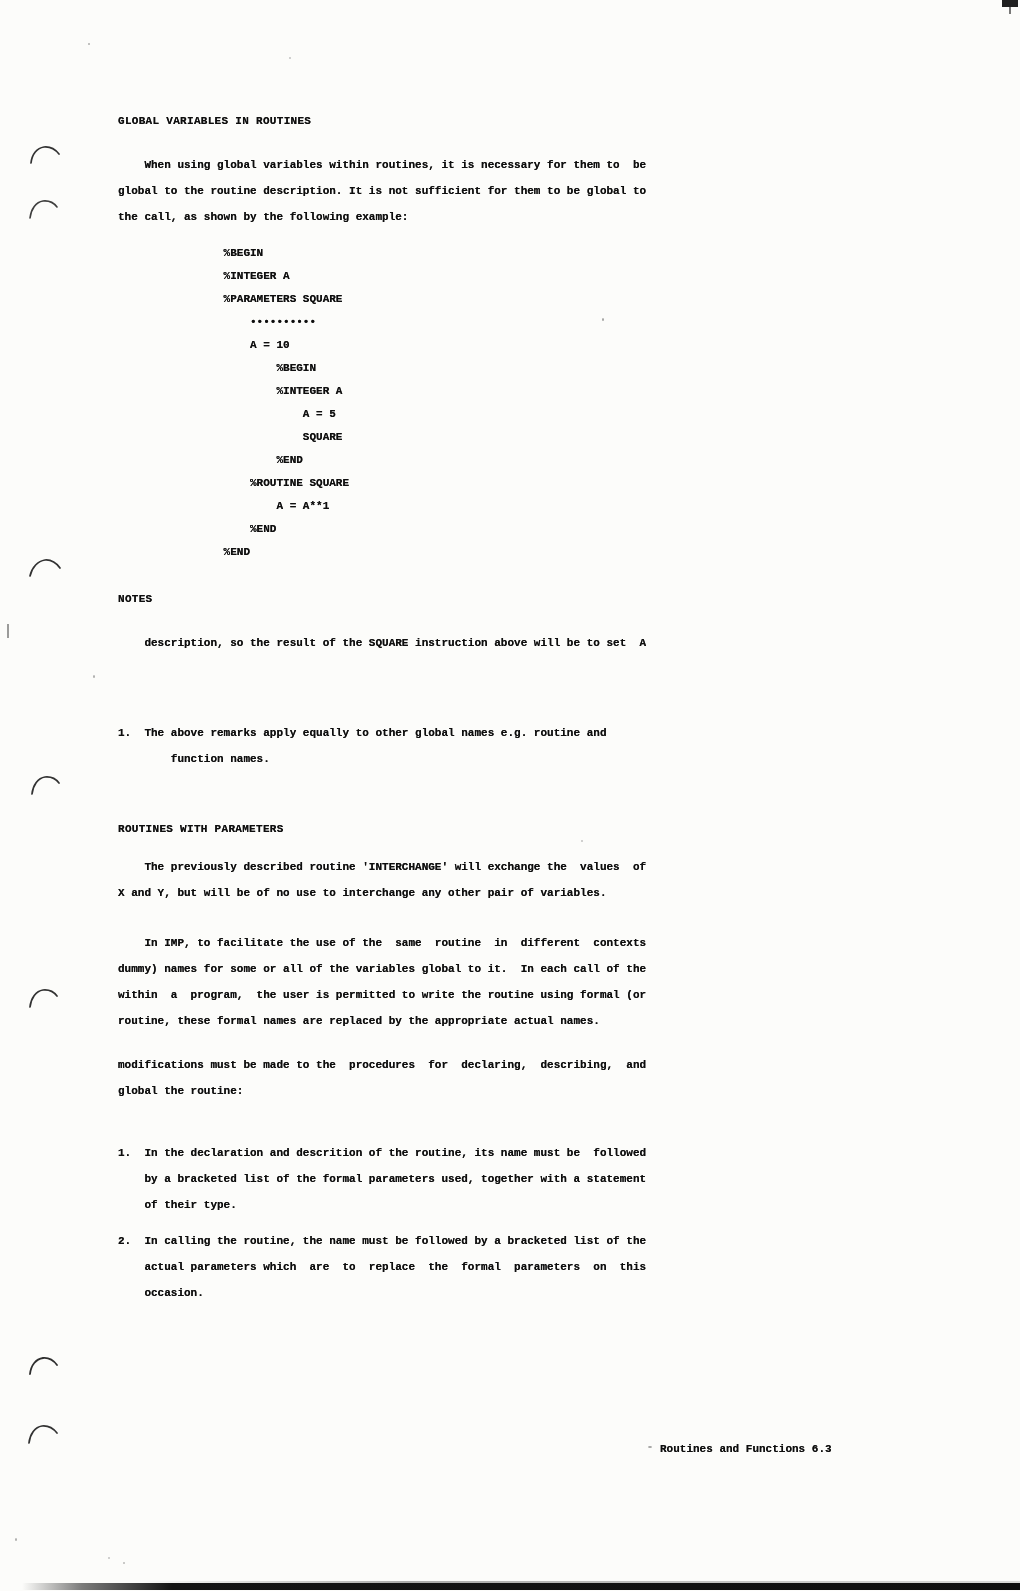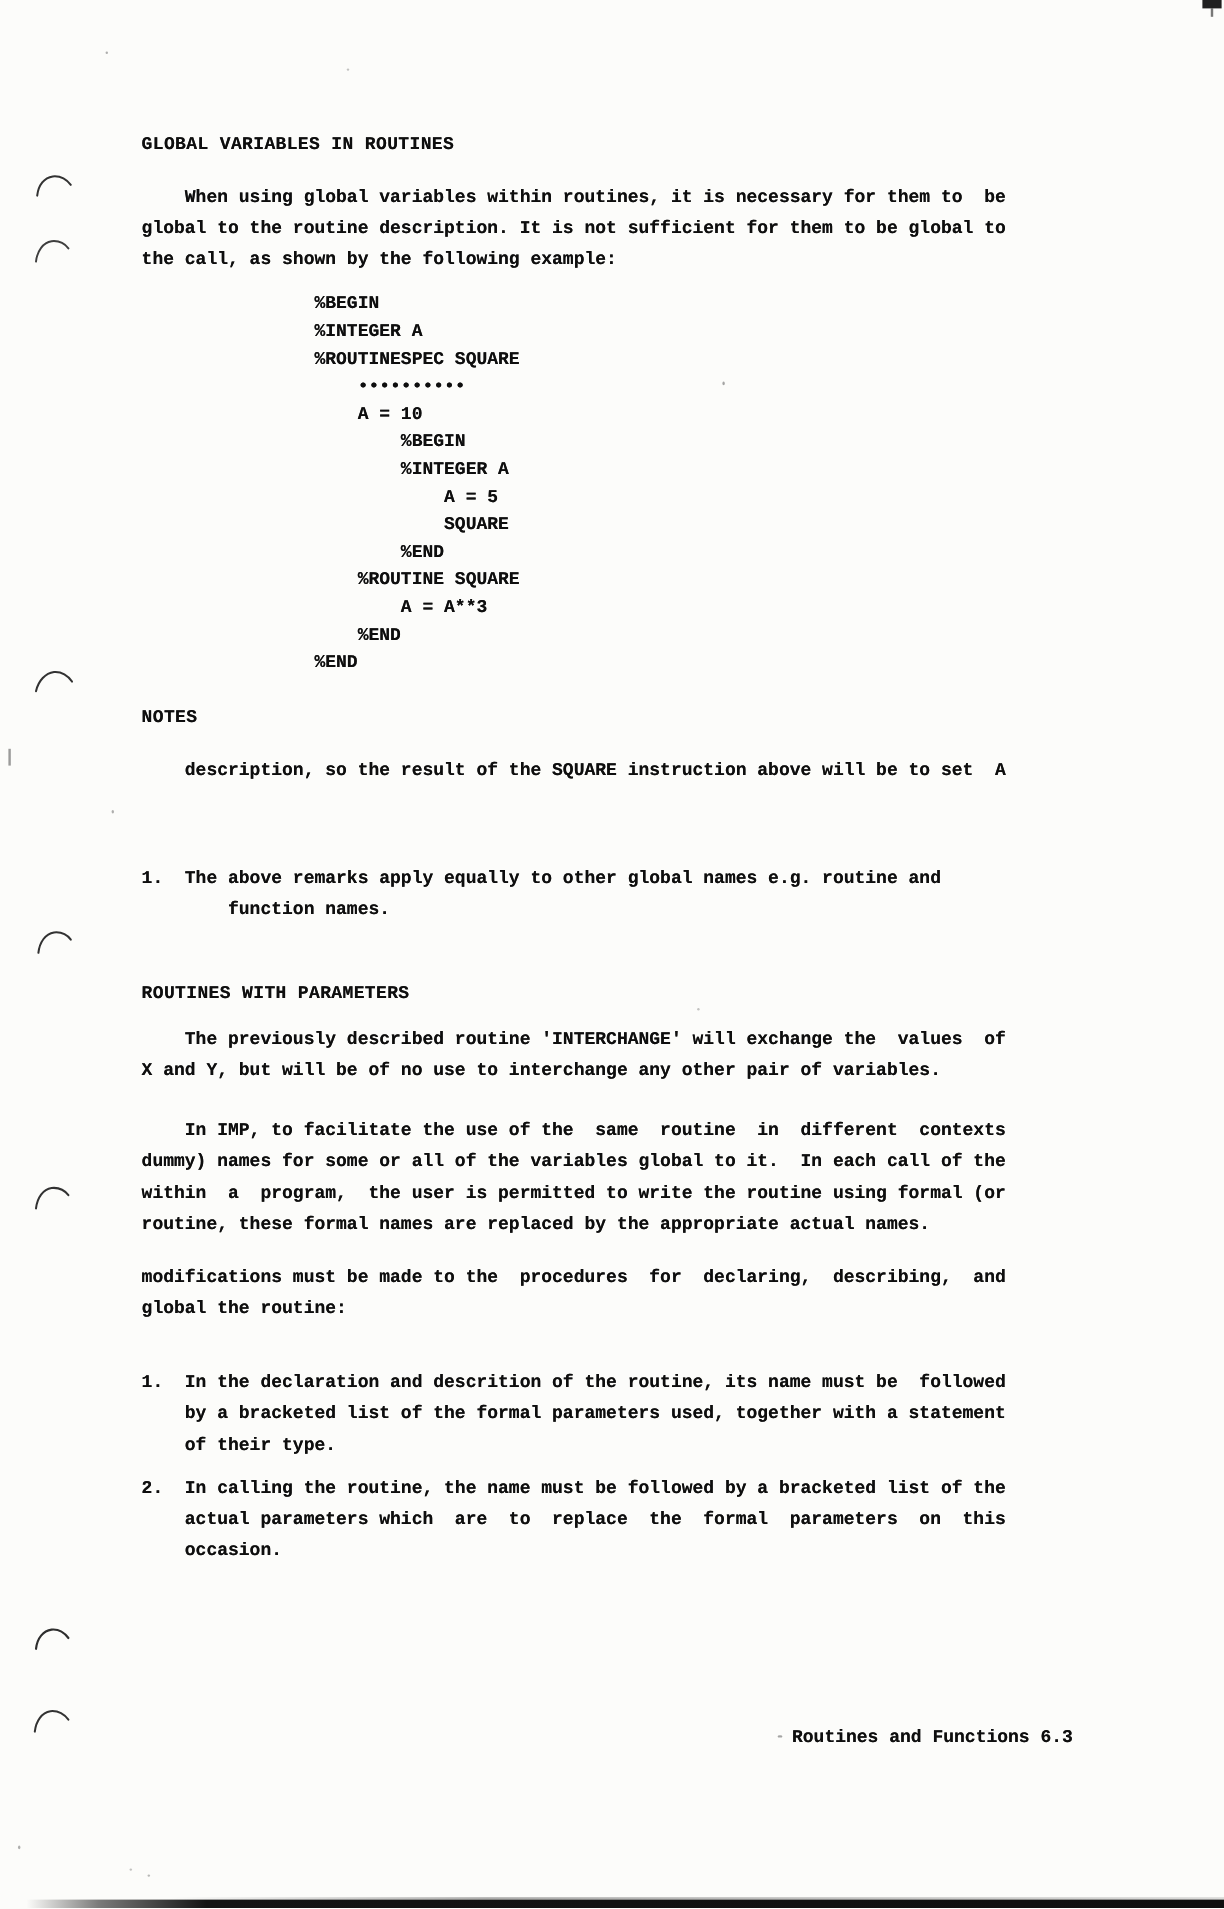--- a/index.html
+++ b/index.html
@@ -14,7 +14,7 @@
   .blk{position:absolute;left:118px;}
   .line{
     white-space:pre;
-    font-size:15px;
+    font-size:11px;
     line-height:26px;
     font-weight:700;
     color:#0e0e0e;

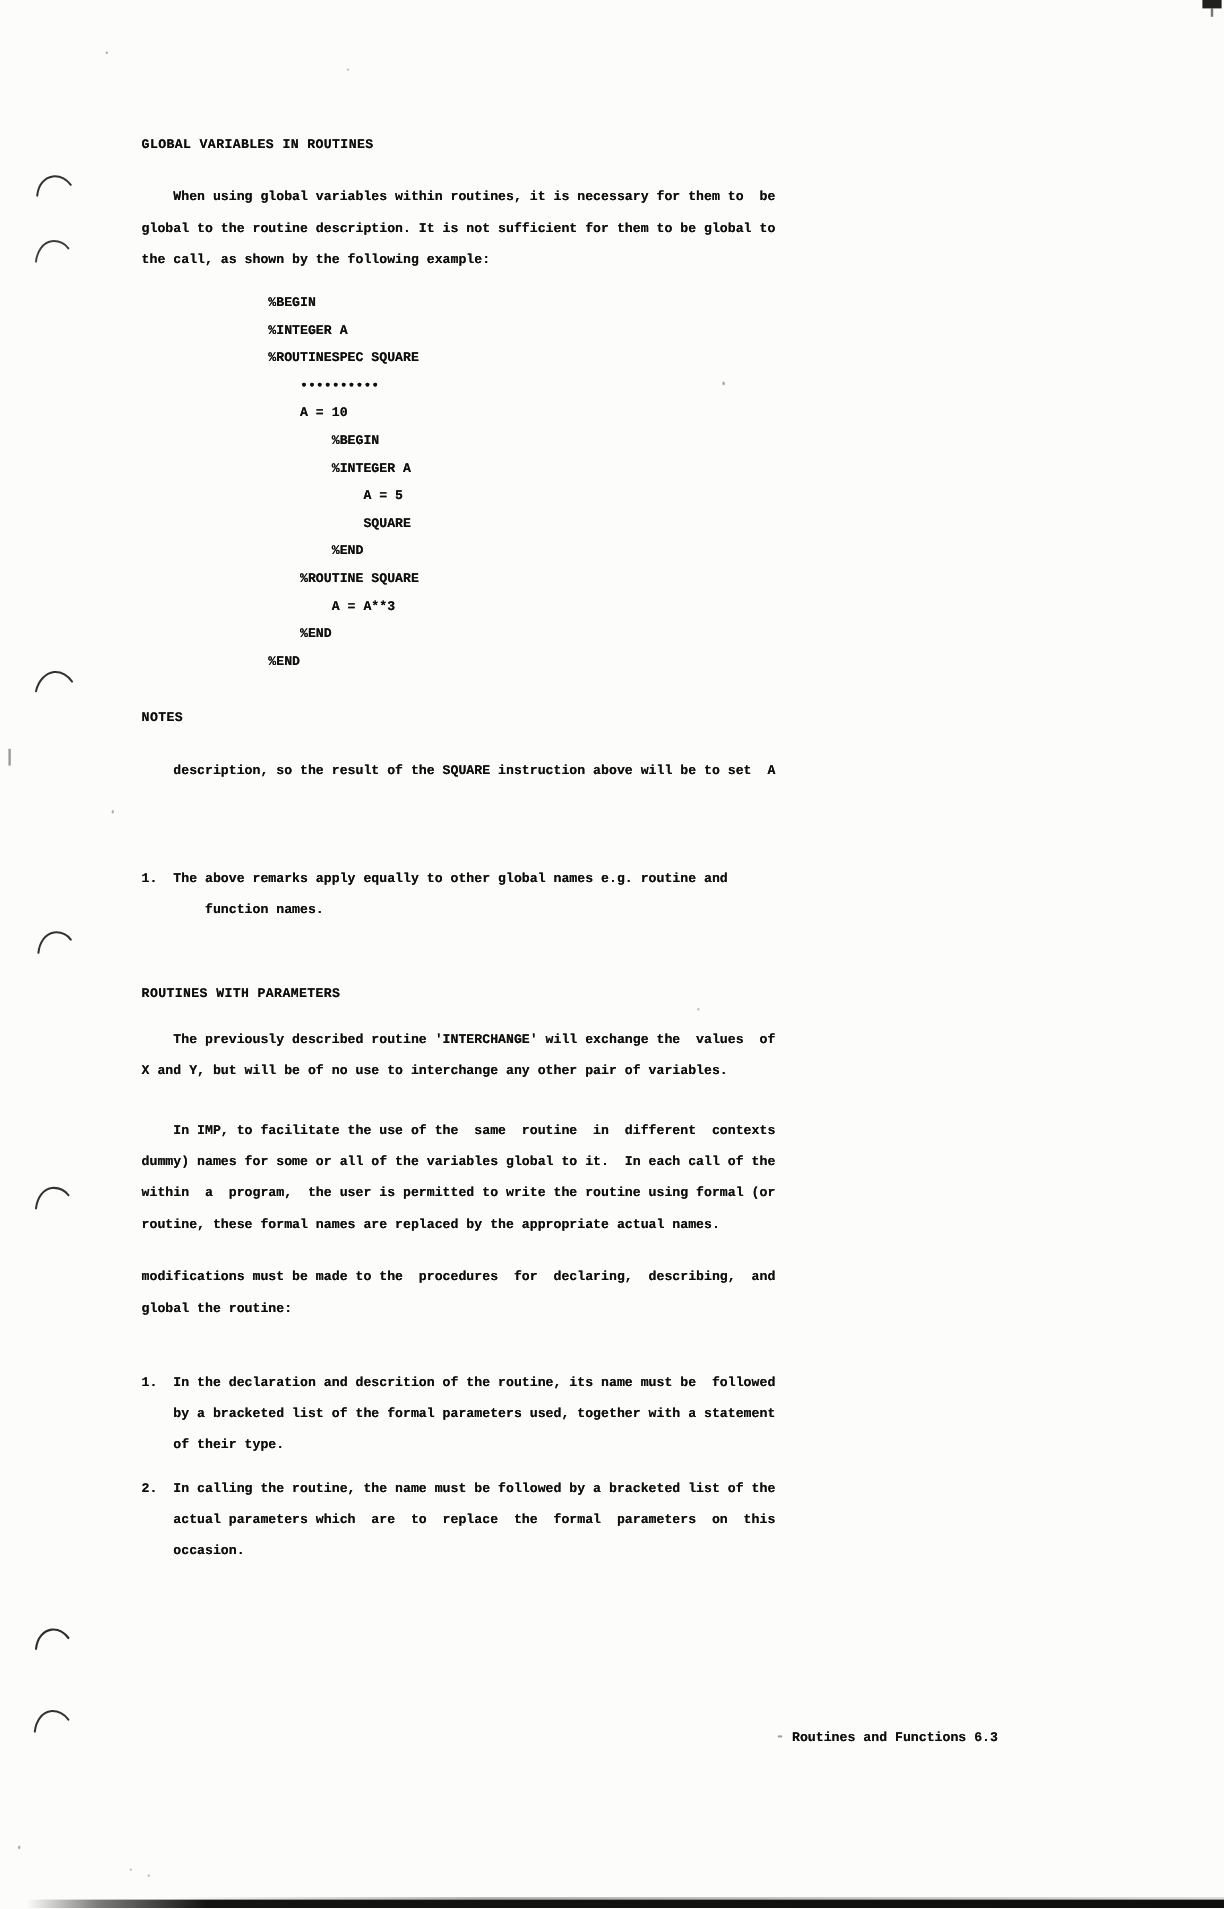--- a/index.html
+++ b/index.html
@@ -55,7 +55,7 @@
   <div class="blk code" style="top:242px">
     <div class="line">                %BEGIN</div>
     <div class="line">                %INTEGER A</div>
-    <div class="line">                %ROUTINESPEC SQUARE</div>
+    <div class="line">                %PARAMETERS SQUARE</div>
     <div class="line">                    ••••••••••</div>
     <div class="line">                    A = 10</div>
     <div class="line">                        %BEGIN</div>

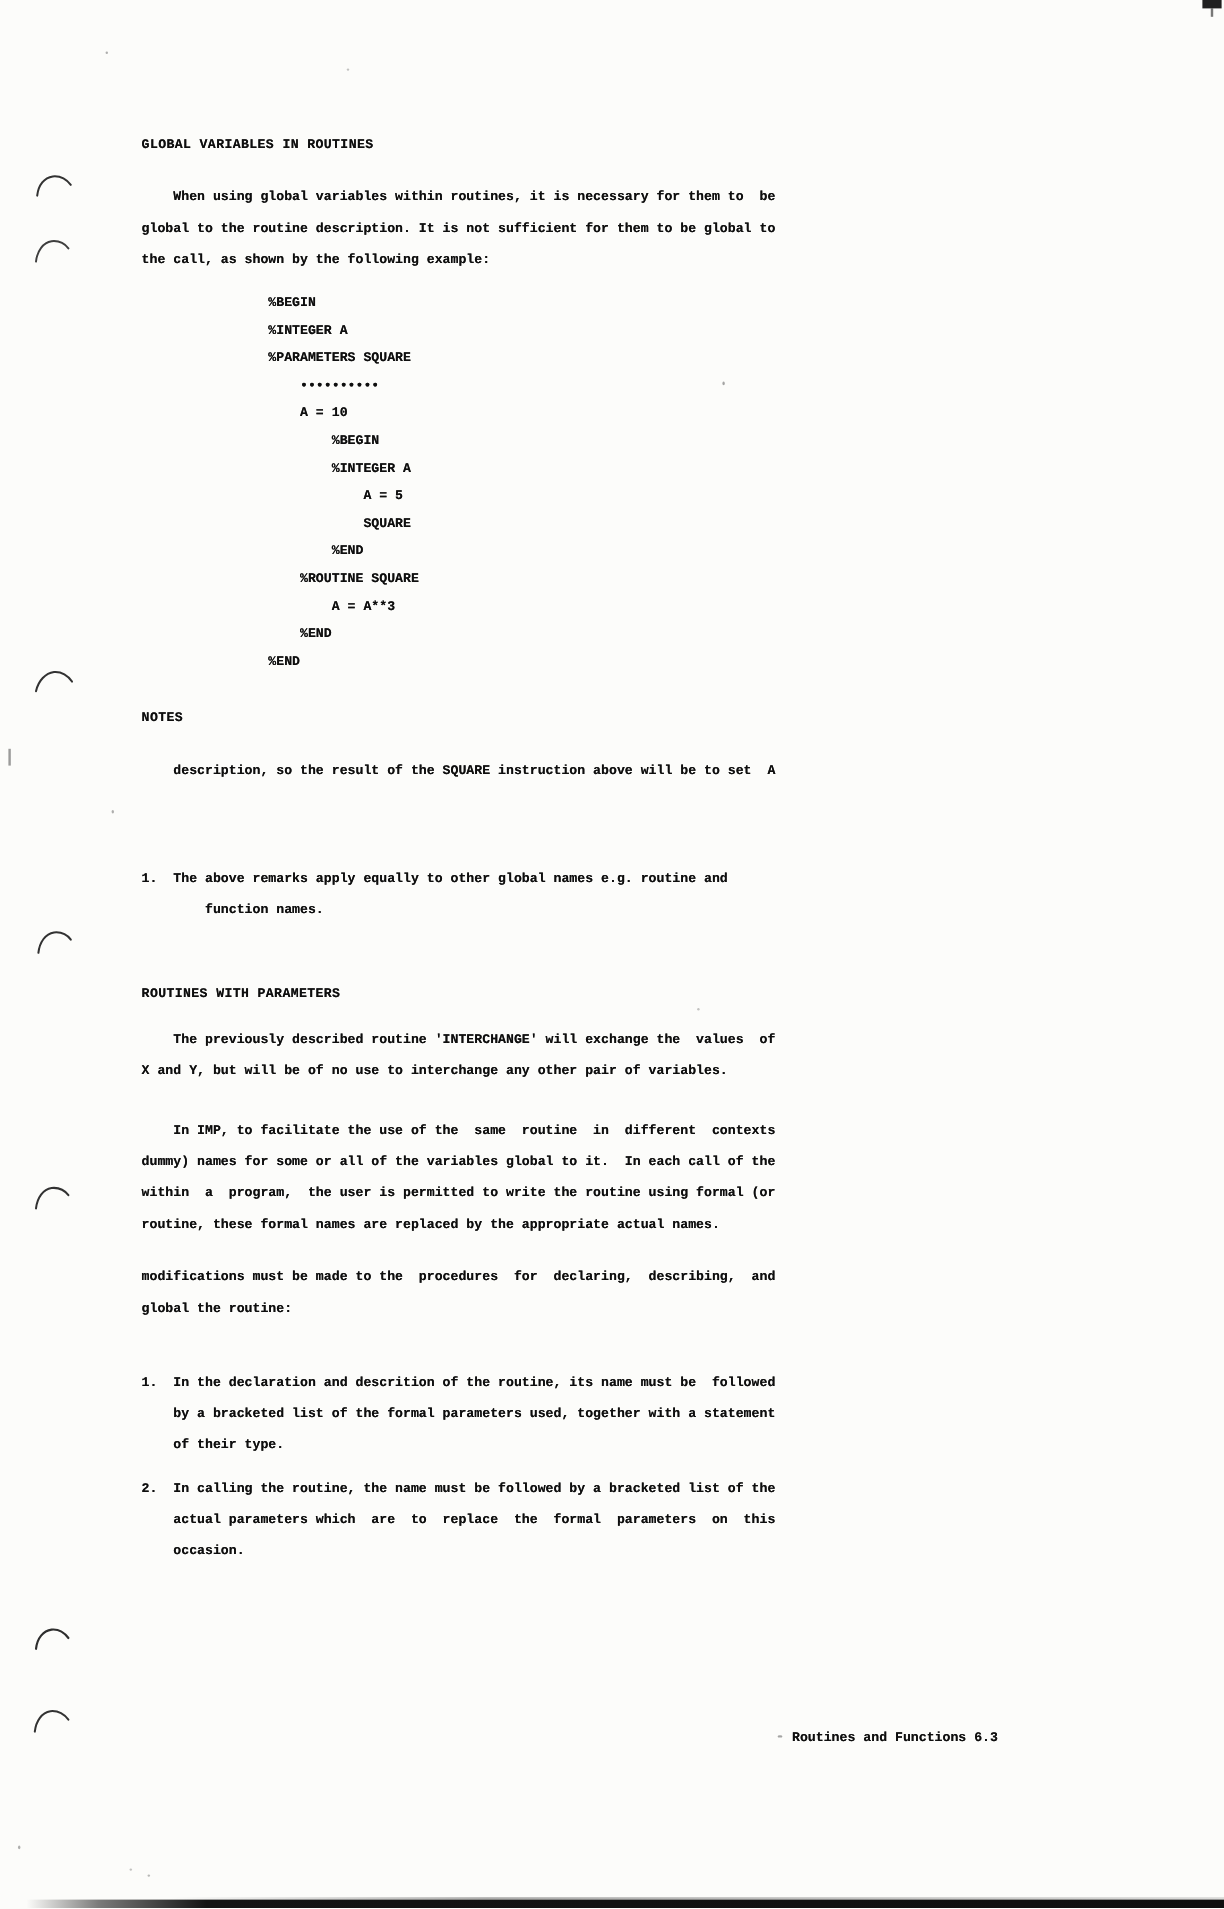--- a/index.html
+++ b/index.html
@@ -64,7 +64,7 @@
     <div class="line">                            SQUARE</div>
     <div class="line">                        %END</div>
     <div class="line">                    %ROUTINE SQUARE</div>
-    <div class="line">                        A = A**3</div>
+    <div class="line">                        A = A**1</div>
     <div class="line">                    %END</div>
     <div class="line">                %END</div>
   </div>

